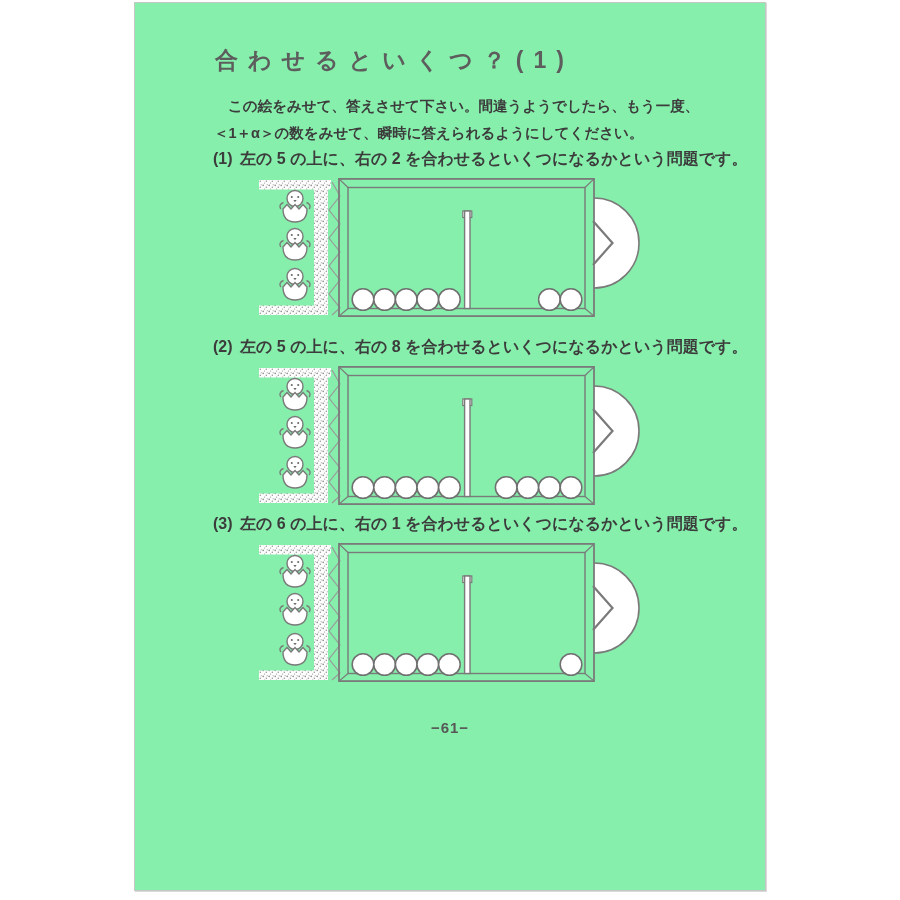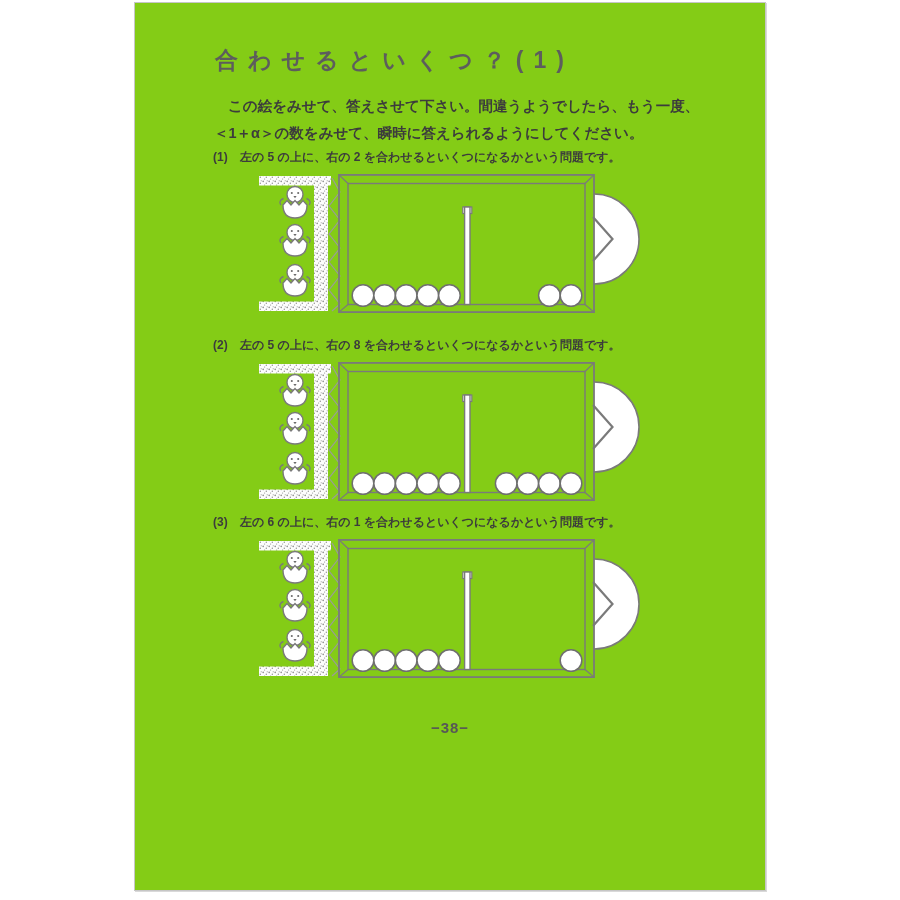--- a/index.html
+++ b/index.html
@@ -12,7 +12,7 @@
   .sheet{
     position:absolute; left:134px; top:2px;
     width:630px; height:887px;
-    background:#84cc16;
+    background:#86efac;
     border:1px solid #c6c6c6;
     box-shadow:1px 1px 0 rgba(185,185,185,.55);
   }

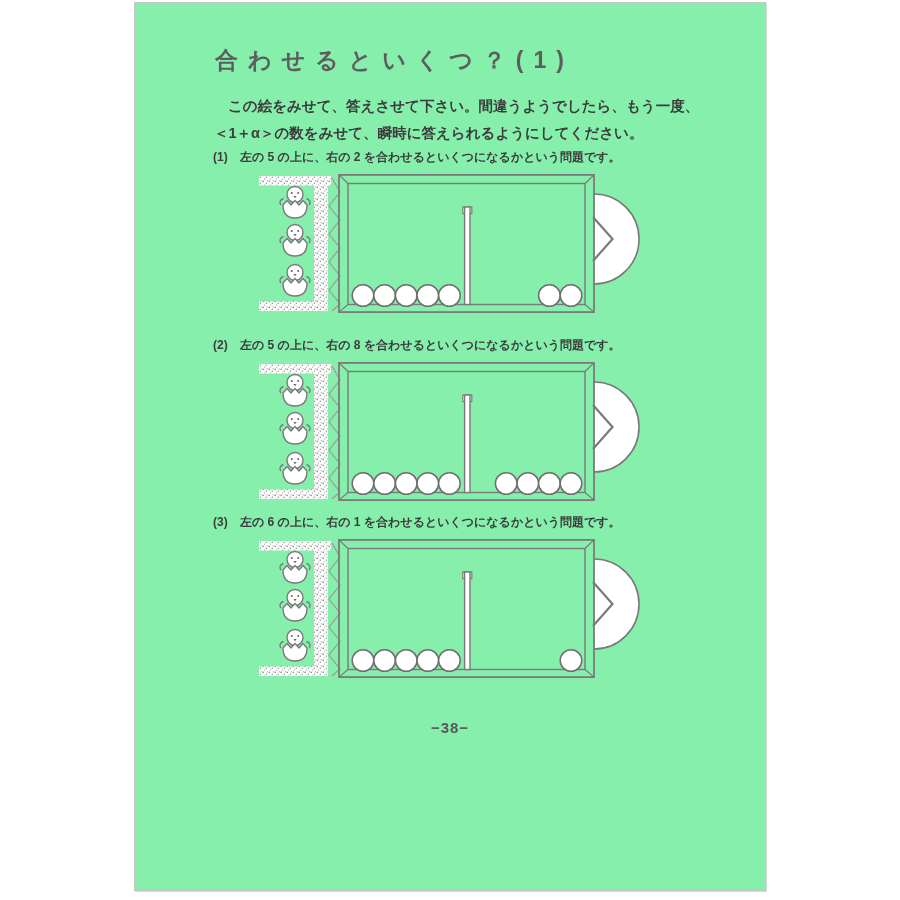--- a/index.html
+++ b/index.html
@@ -39,7 +39,7 @@
   .problem:nth-of-type(2){ top:334px; }
   .problem:nth-of-type(3){ top:511px; }
   .plabel{
-    font-size:12px; font-weight:600; color:#3c3c3c;
+    font-size:16px; font-weight:600; color:#3c3c3c;
     white-space:nowrap;
   }
   .pnum{ display:inline-block; width:27px; }

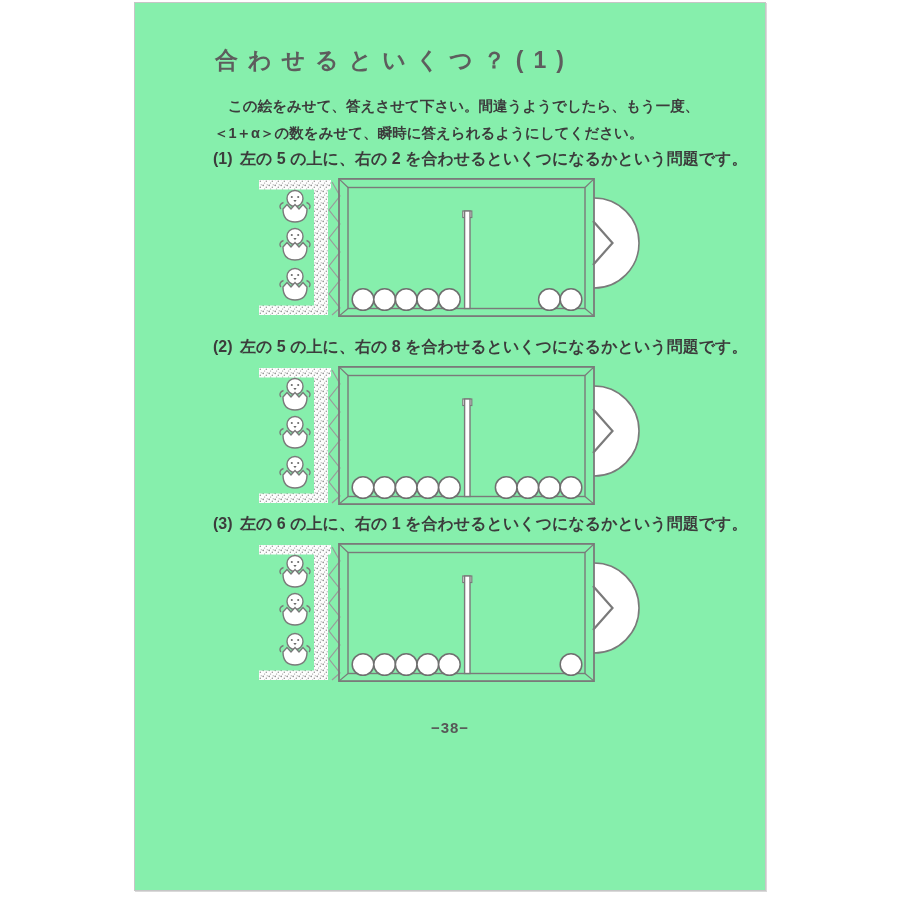--- a/index.html
+++ b/index.html
@@ -286,7 +286,7 @@
   </div>
 </div>
 
-  <div class="pagenum">−38−</div>
+  <div class="pagenum">−61−</div>
 
 </div>
 

